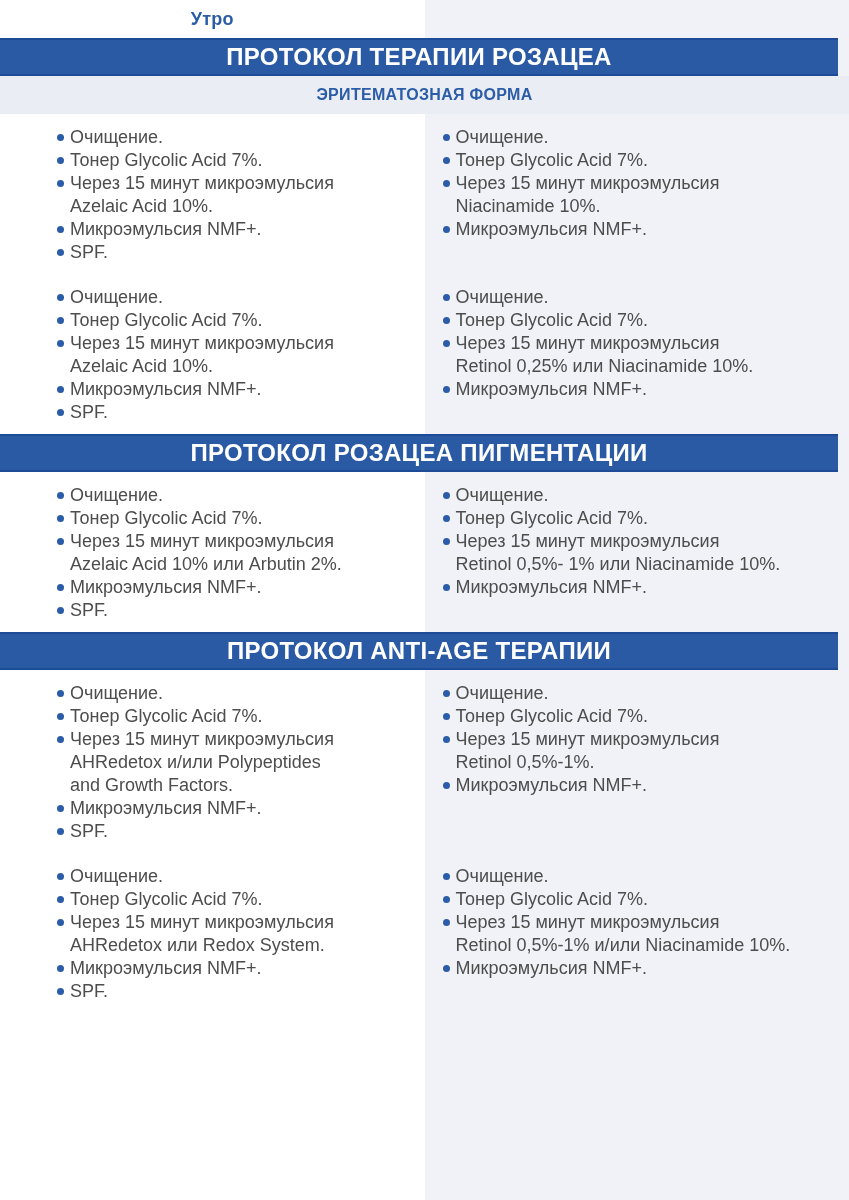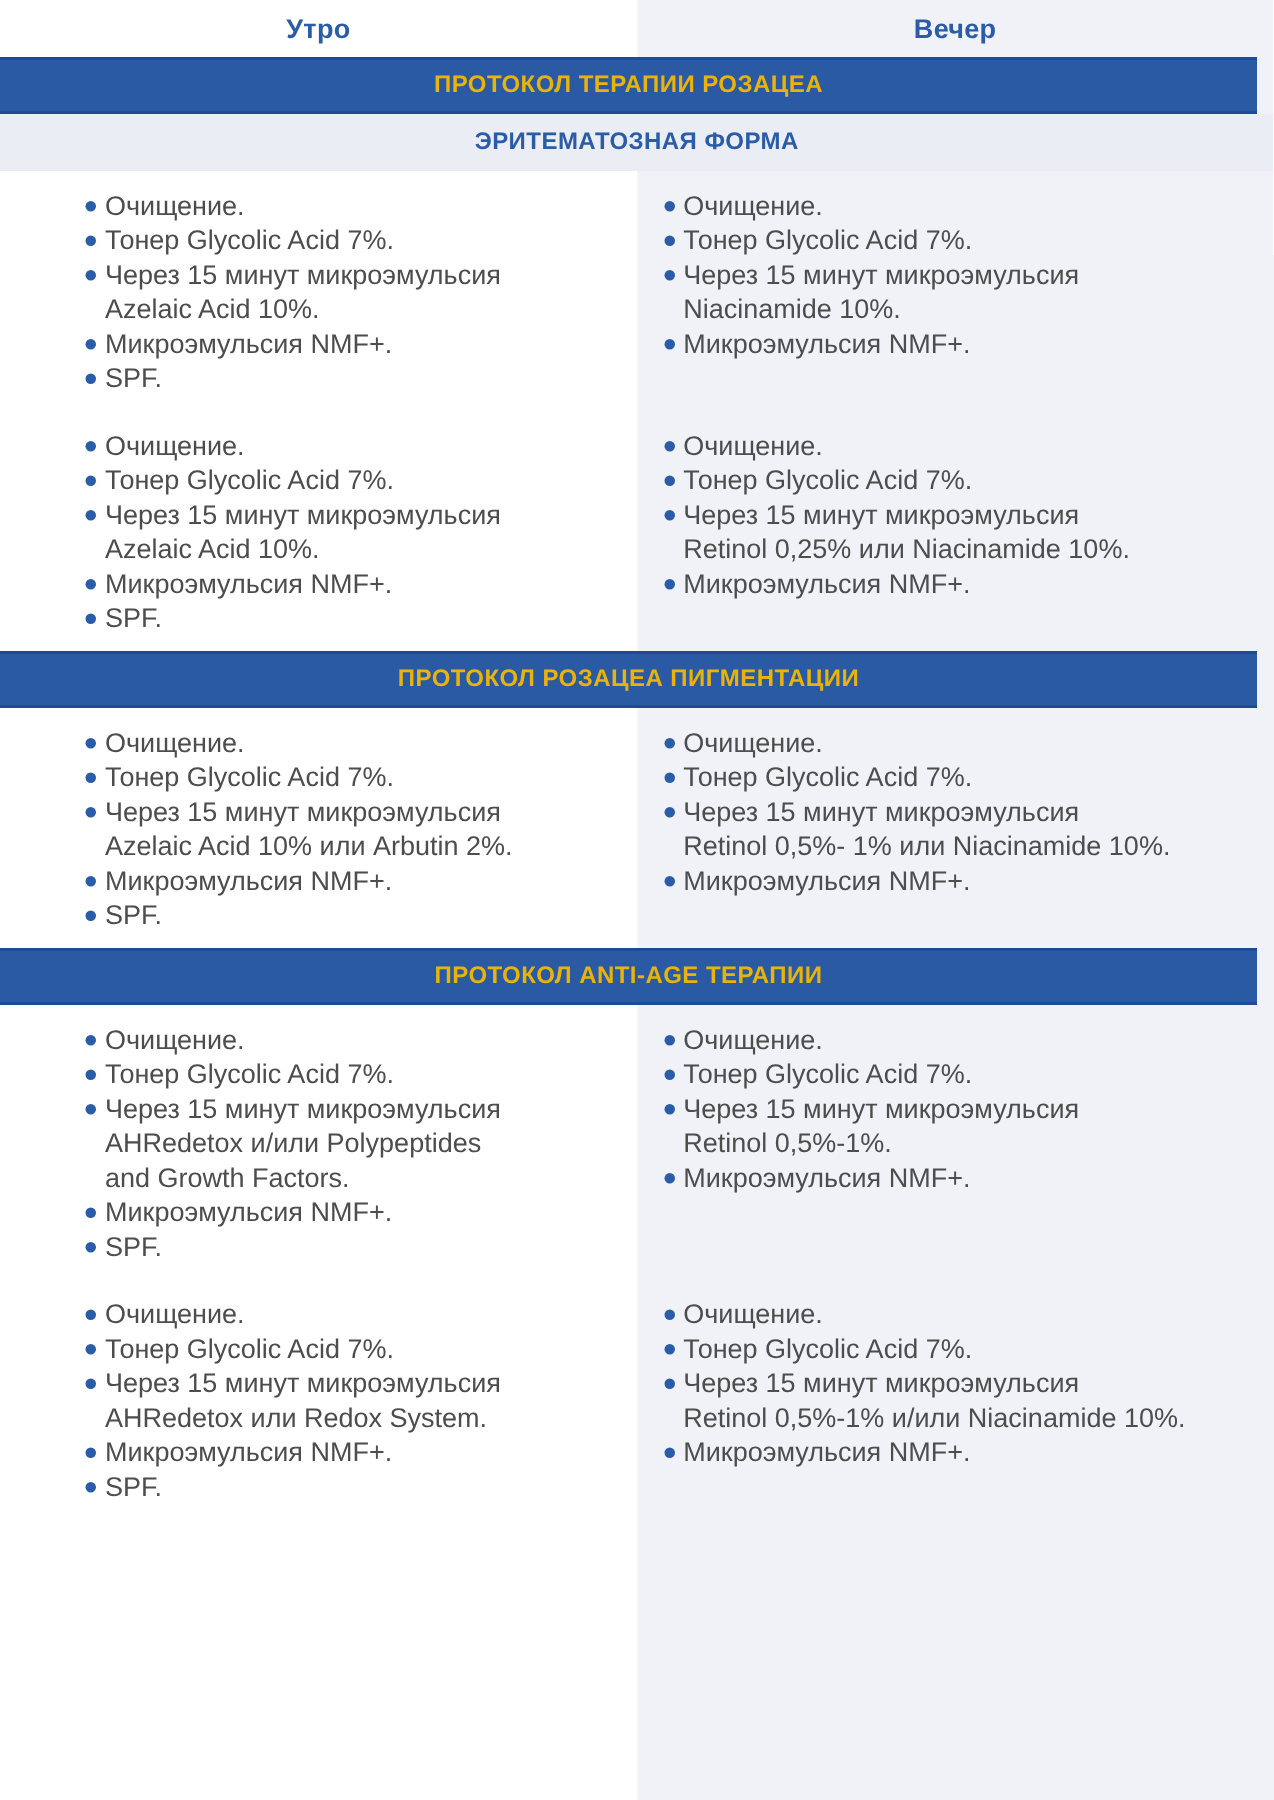--- a/index.html
+++ b/index.html
@@ -85,7 +85,6 @@
   <div class="right-col-bg"></div>
   <div class="day-header">
     <div class="day-cell">Утро</div>
-    <div class="day-cell">Вечер</div>
   </div>
   <div id="blocks">
       <div class="banner-dark">

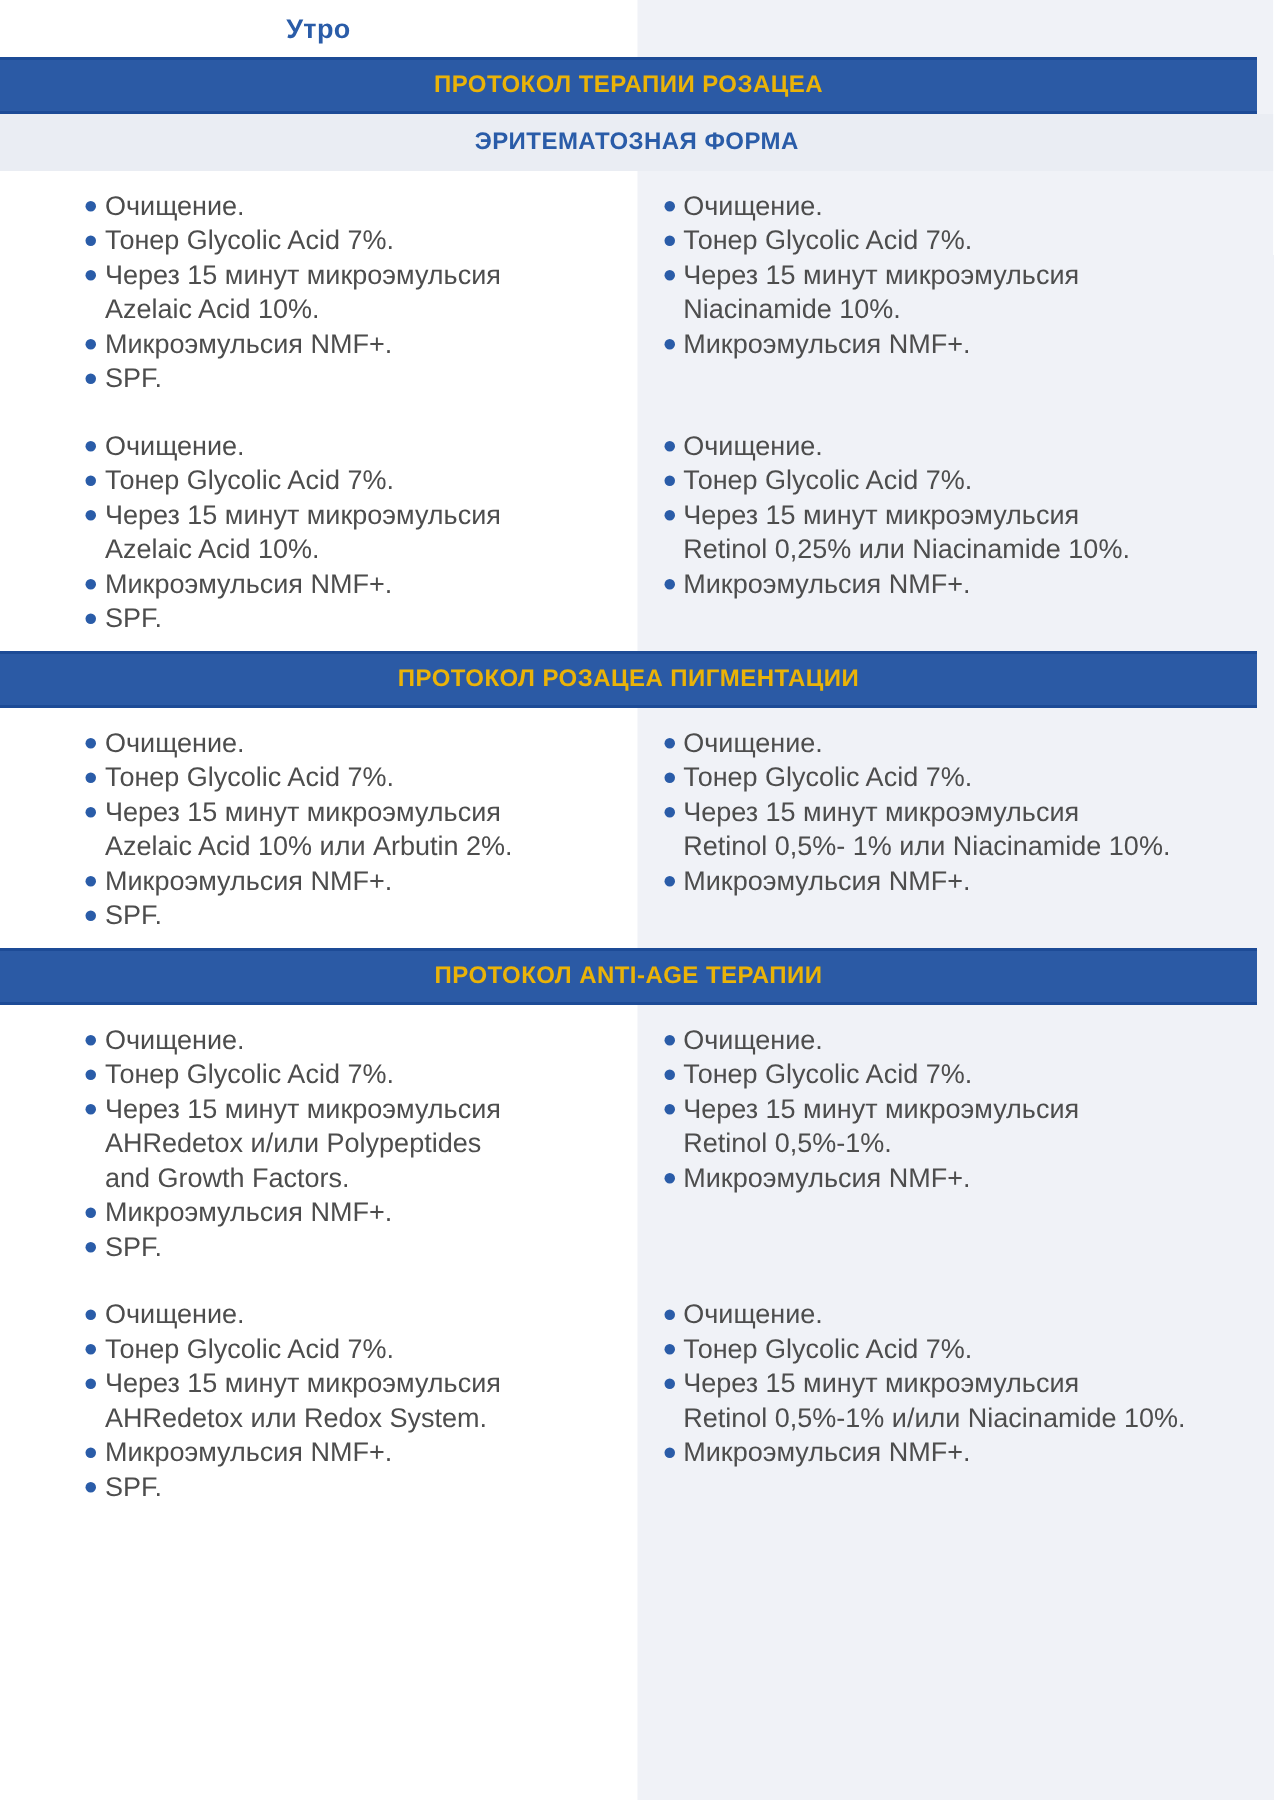--- a/index.html
+++ b/index.html
@@ -43,7 +43,7 @@
     border-top:2px solid var(--banner-border);
     border-bottom:2px solid var(--banner-border);
     display:flex;align-items:center;justify-content:center;
-    color:#eab308;font-size:16px;font-weight:bold;letter-spacing:.3px;
+    color:#ffffff;font-size:24px;font-weight:bold;letter-spacing:.3px;
   }
   .banner-light{
     flex:0 0 auto;

